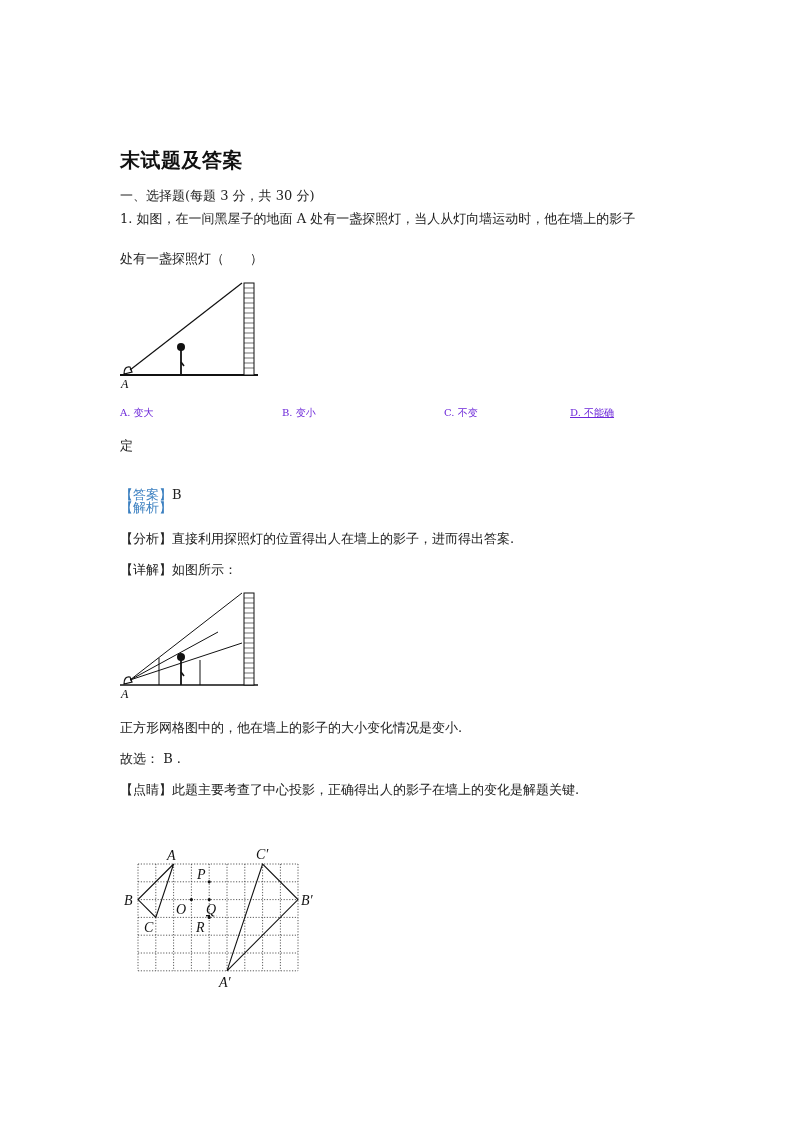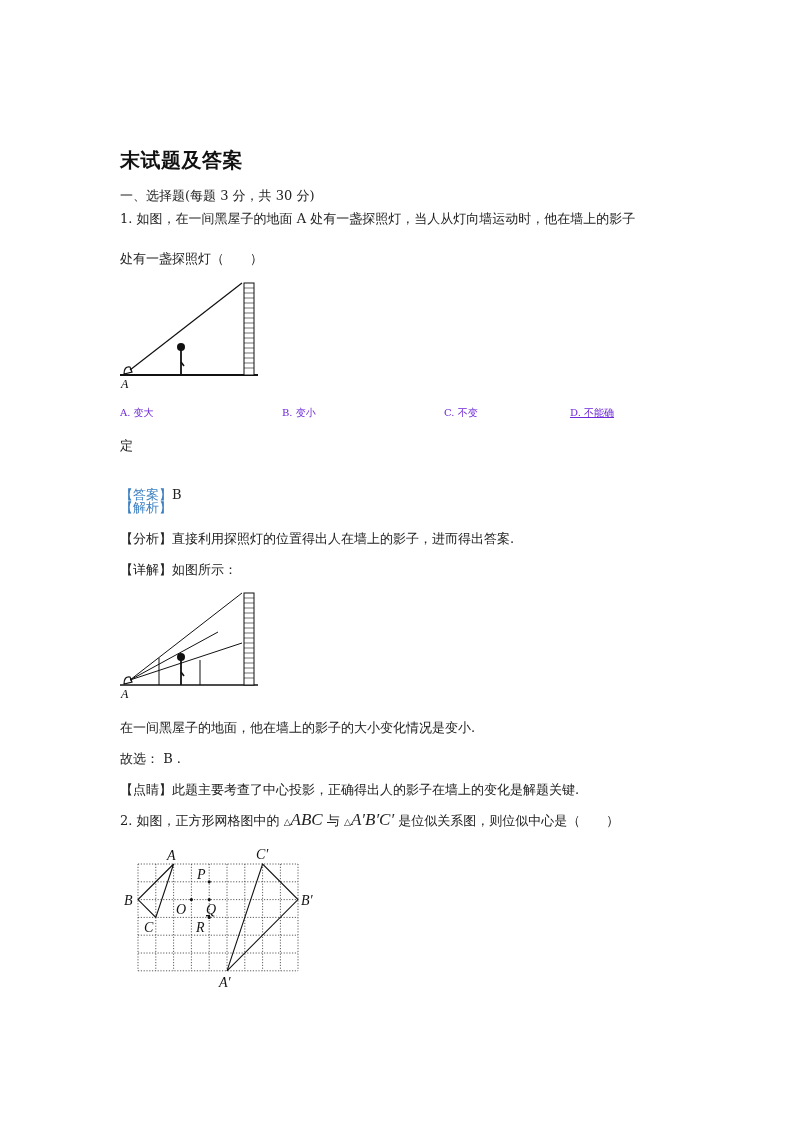--- a/index.html
+++ b/index.html
@@ -130,7 +130,7 @@
     <text x="3" y="108" font-size="12">A</text>
   </svg>
 
-  <div class="line" style="top:719px;">在一间黑屋子的地面，他在墙上的影子的大小变化情况是变小.</div>
+  <div class="line" style="top:719px;">正方形网格图中的，他在墙上的影子的大小变化情况是变小.</div>
   <div class="line" style="top:750px;">故选：  B .</div>
   <div class="line" style="top:781px;text-align:right;">
     <span>【点睛】</span><span>此题主要考查了中心投影，正确得出人的影子在墙上的变化是解题关键.</span>

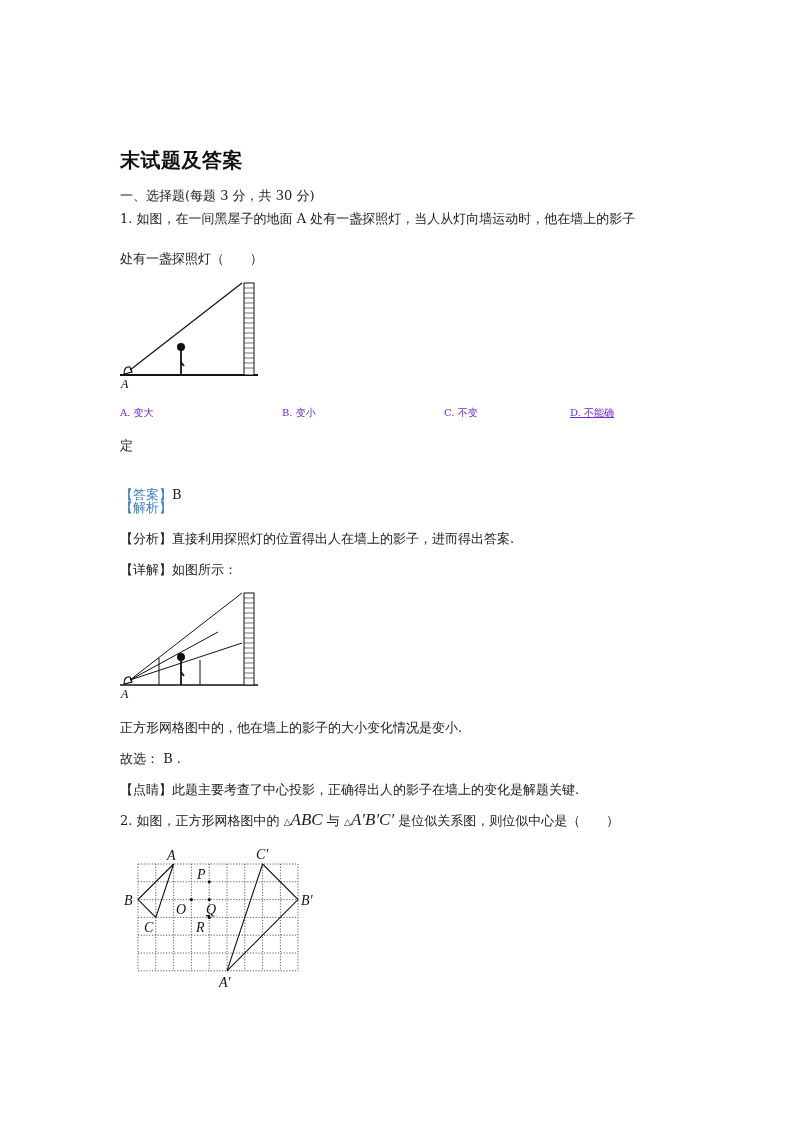--- a/index.html
+++ b/index.html
@@ -136,9 +136,6 @@
     <span>【点睛】</span><span>此题主要考查了中心投影，正确得出人的影子在墙上的变化是解题关键.</span>
   </div>
 
-  <div class="line" style="top:810px;">
-    <span>2.  如图，正方形网格图中的 </span><span class="tri">△</span><span class="math">ABC</span><span> 与 </span><span class="tri">△</span><span class="math">A′B′C′</span><span> 是位似关系图，则位似中心是（　　）</span>
-  </div>
 
   <svg style="position:absolute;left:118px;top:842px;" width="210" height="150" viewBox="0 0 210 150">
     <g stroke="#333" stroke-width="0.8" stroke-dasharray="1.2 1.6" fill="none">

